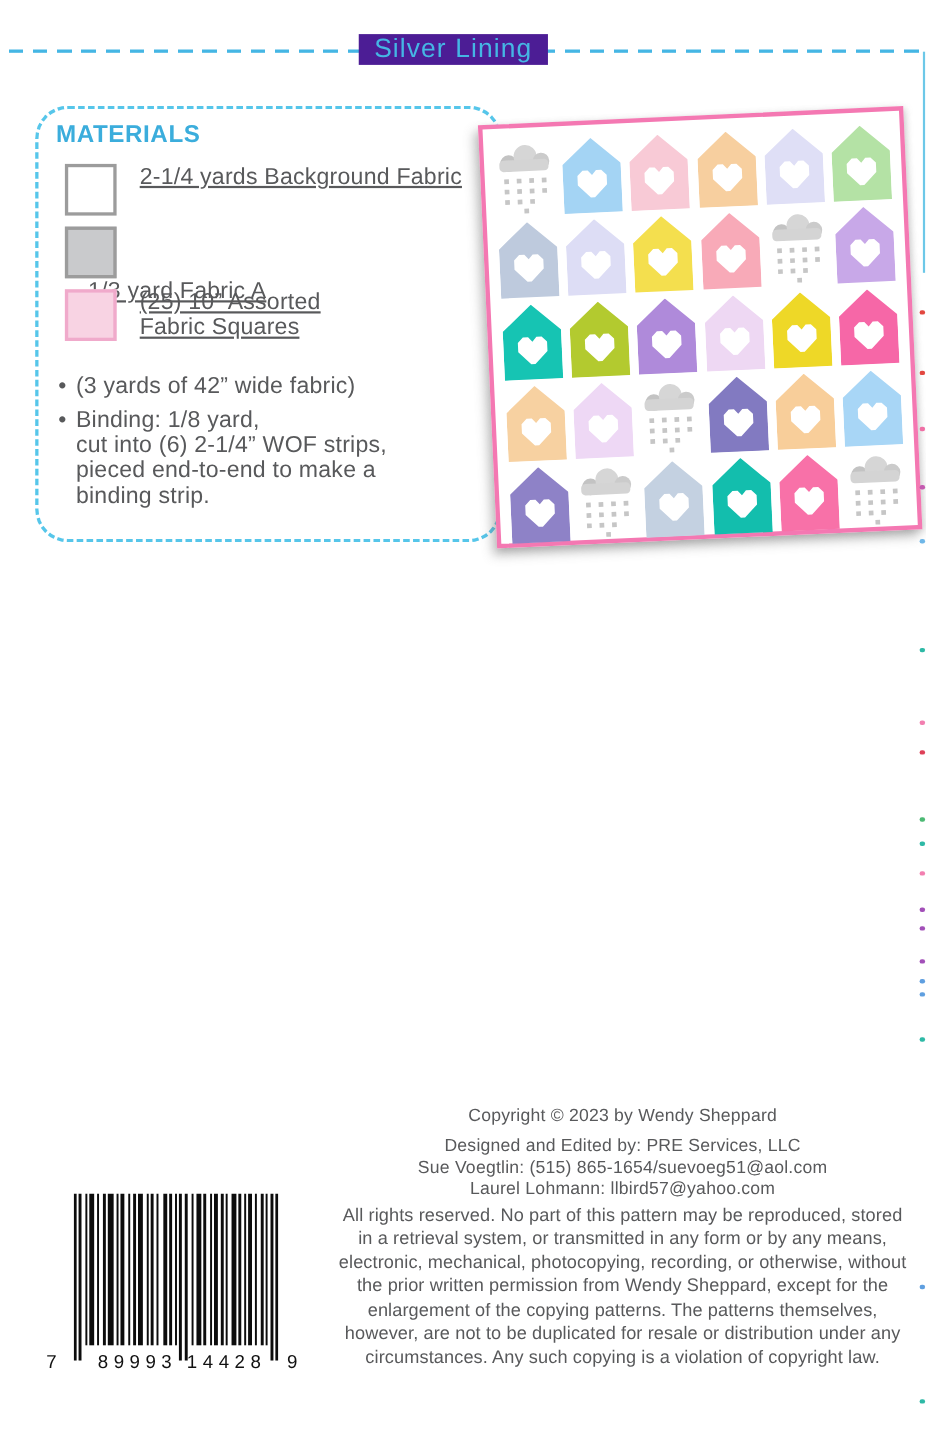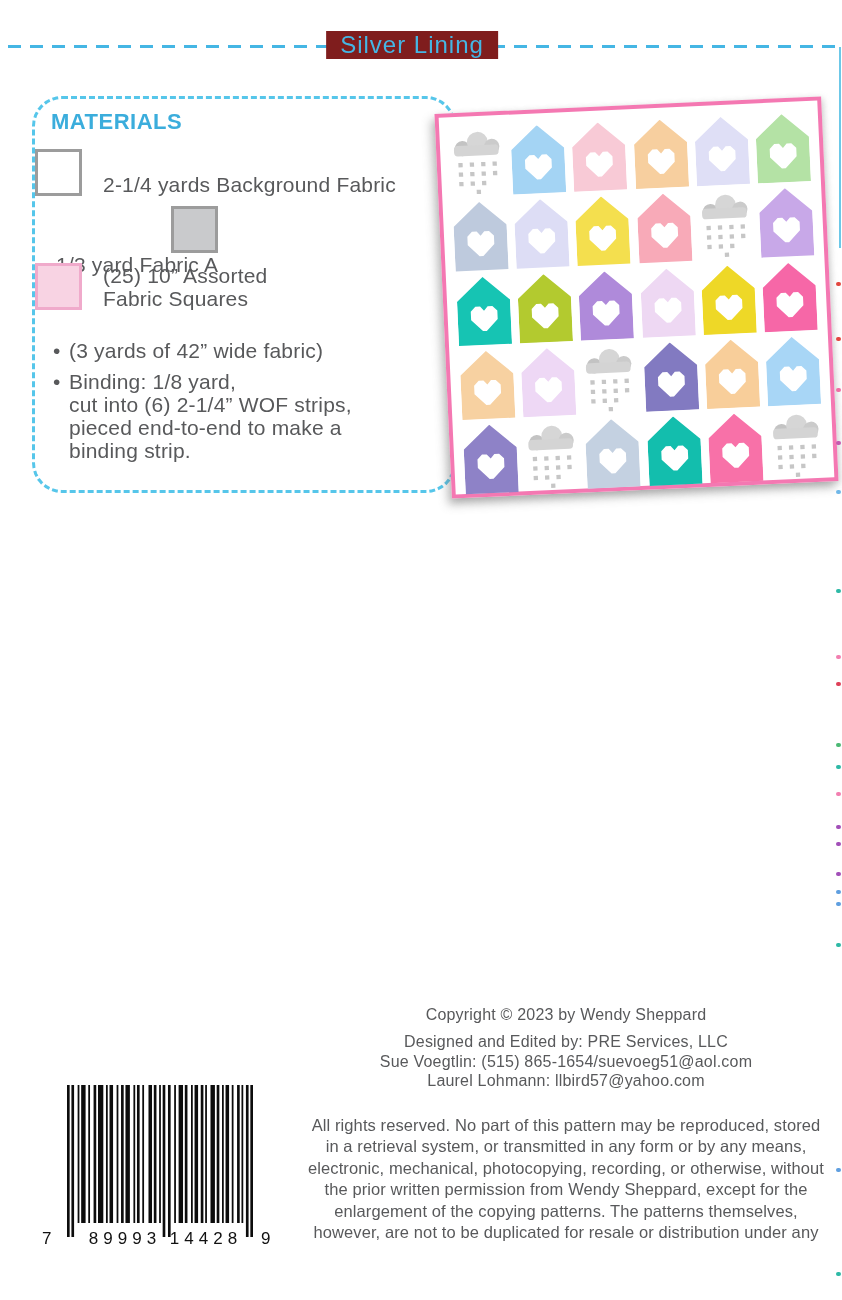--- a/index.html
+++ b/index.html
@@ -12,7 +12,7 @@
   .top-rule{position:absolute;left:8px;right:0;top:45px;height:3px;
     background:repeating-linear-gradient(90deg,#45B6E4 0 13px,transparent 13px 22px);}
   .page-title{position:absolute;top:31px;left:412px;transform:translateX(-50%);
-    background:#7f1d1d;padding:0 14px;font-size:24px;font-weight:400;
+    background:#4c1d95;padding:0 14px;font-size:24px;font-weight:400;
     color:#45B6E4;letter-spacing:1px;white-space:nowrap;}
   
   .materials-box{position:absolute;left:32px;top:96px;width:424px;height:397px;

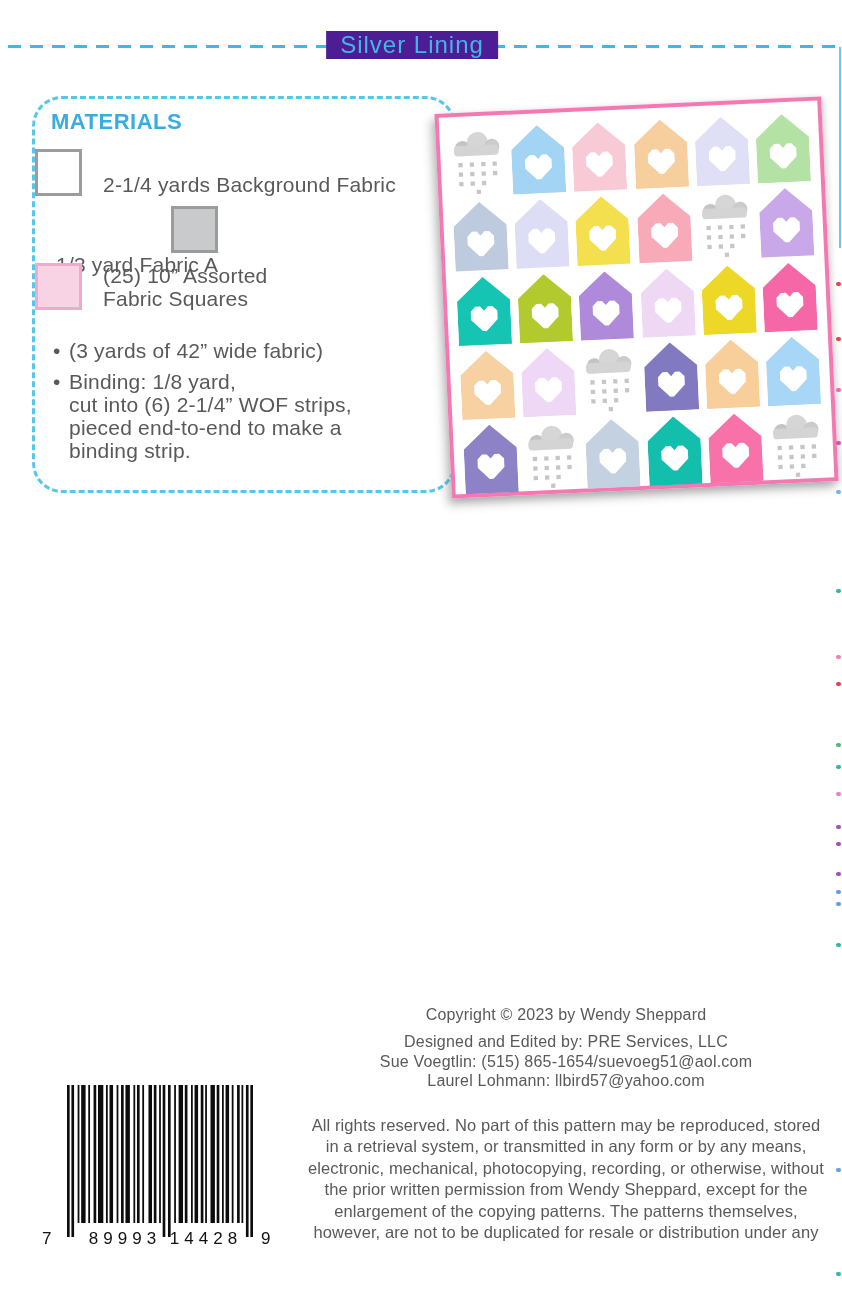--- a/index.html
+++ b/index.html
@@ -19,7 +19,7 @@
     border:3px dashed #56C6EA;border-radius:30px;box-sizing:border-box;}
   .materials-heading{position:absolute;left:16px;top:10px;font-size:22px;
     font-weight:bold;color:#3BADDC;letter-spacing:0.5px;}
-  .m-row{position:absolute;left:0;display:flex;align-items:flex-end;}
+  .m-row{position:absolute;left:24px;display:flex;align-items:flex-start;text-decoration:underline;}
   .swatch{width:47px;height:47px;box-sizing:border-box;border:3px solid;flex:0 0 auto;}
   .m-text{margin-left:21px;font-size:21px;line-height:23px;white-space:nowrap;letter-spacing:0.2px;}
   .m-bullets{position:absolute;left:18px;top:240px;width:400px;}

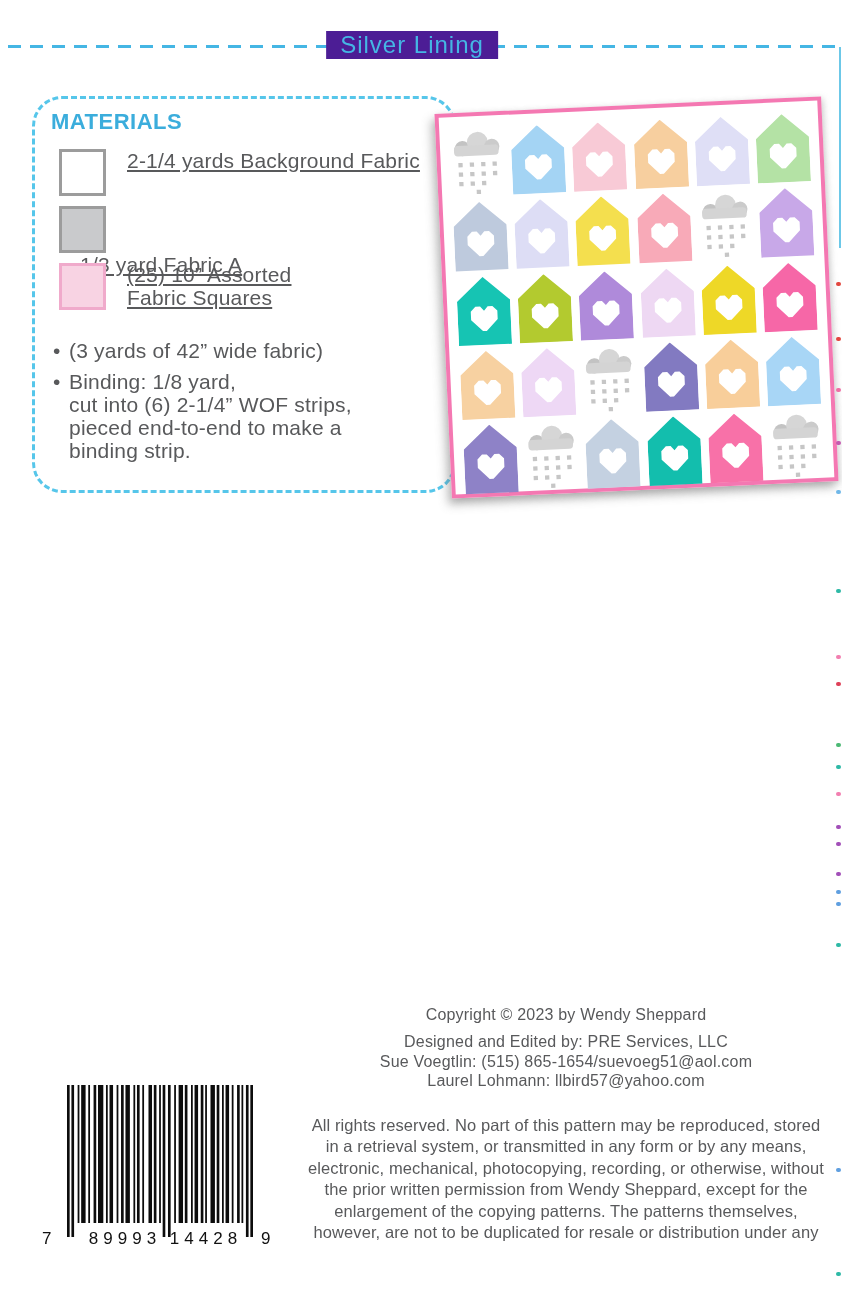--- a/index.html
+++ b/index.html
@@ -41,7 +41,7 @@
   .copyright-line{font-size:16px;letter-spacing:0.2px;}
   .credits-block{margin-top:8px;}
   .credit-line{font-size:16px;line-height:19.5px;letter-spacing:0.2px;}
-  .rights-block{margin-top:24px;}
+  .rights-block{margin-top:4px;}
   .rights-line{font-size:16.5px;line-height:21.5px;letter-spacing:0.1px;}
   
   .barcode{position:absolute;left:40px;top:1083px;width:248px;height:170px;}

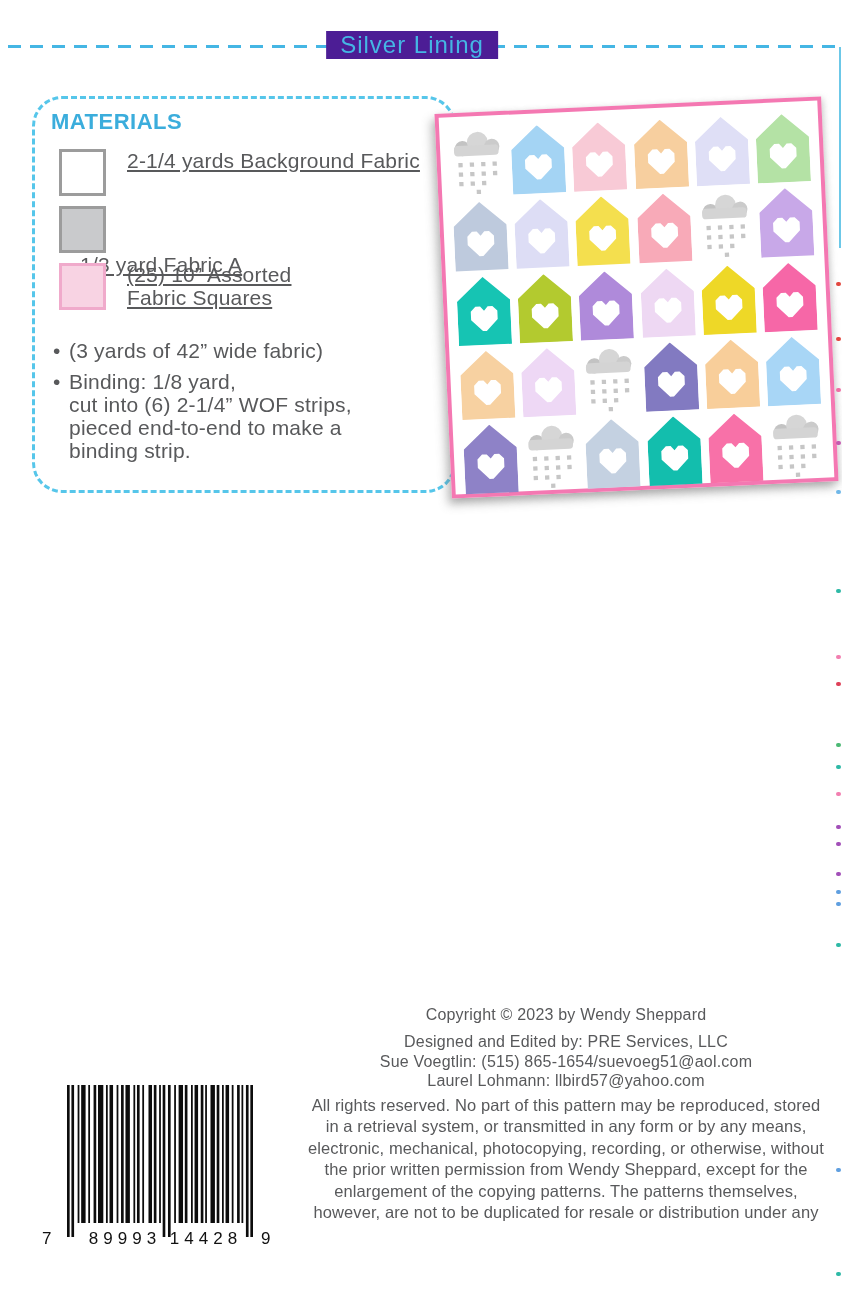--- a/index.html
+++ b/index.html
@@ -350,6 +350,7 @@
         <div class="rights-line">the prior written permission from Wendy Sheppard, except for the</div>
         <div class="rights-line">enlargement of the copying patterns. The patterns themselves,</div>
         <div class="rights-line">however, are not to be duplicated for resale or distribution under any</div>
+        <div class="rights-line">circumstances. Any such copying is a violation of copyright law.</div>
       </div>
   </div>
 

